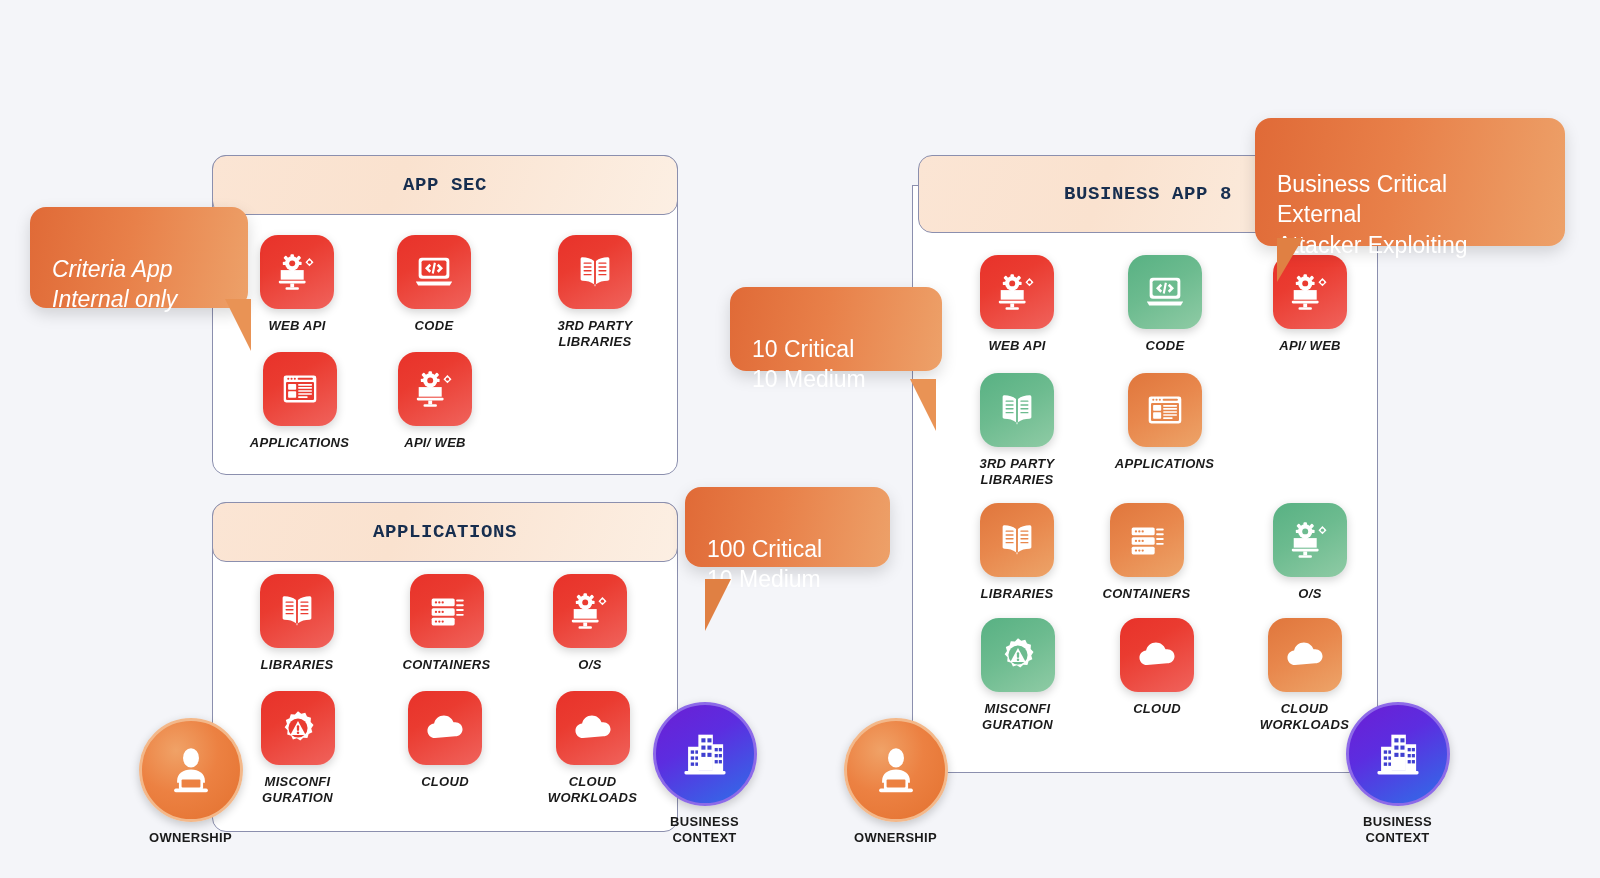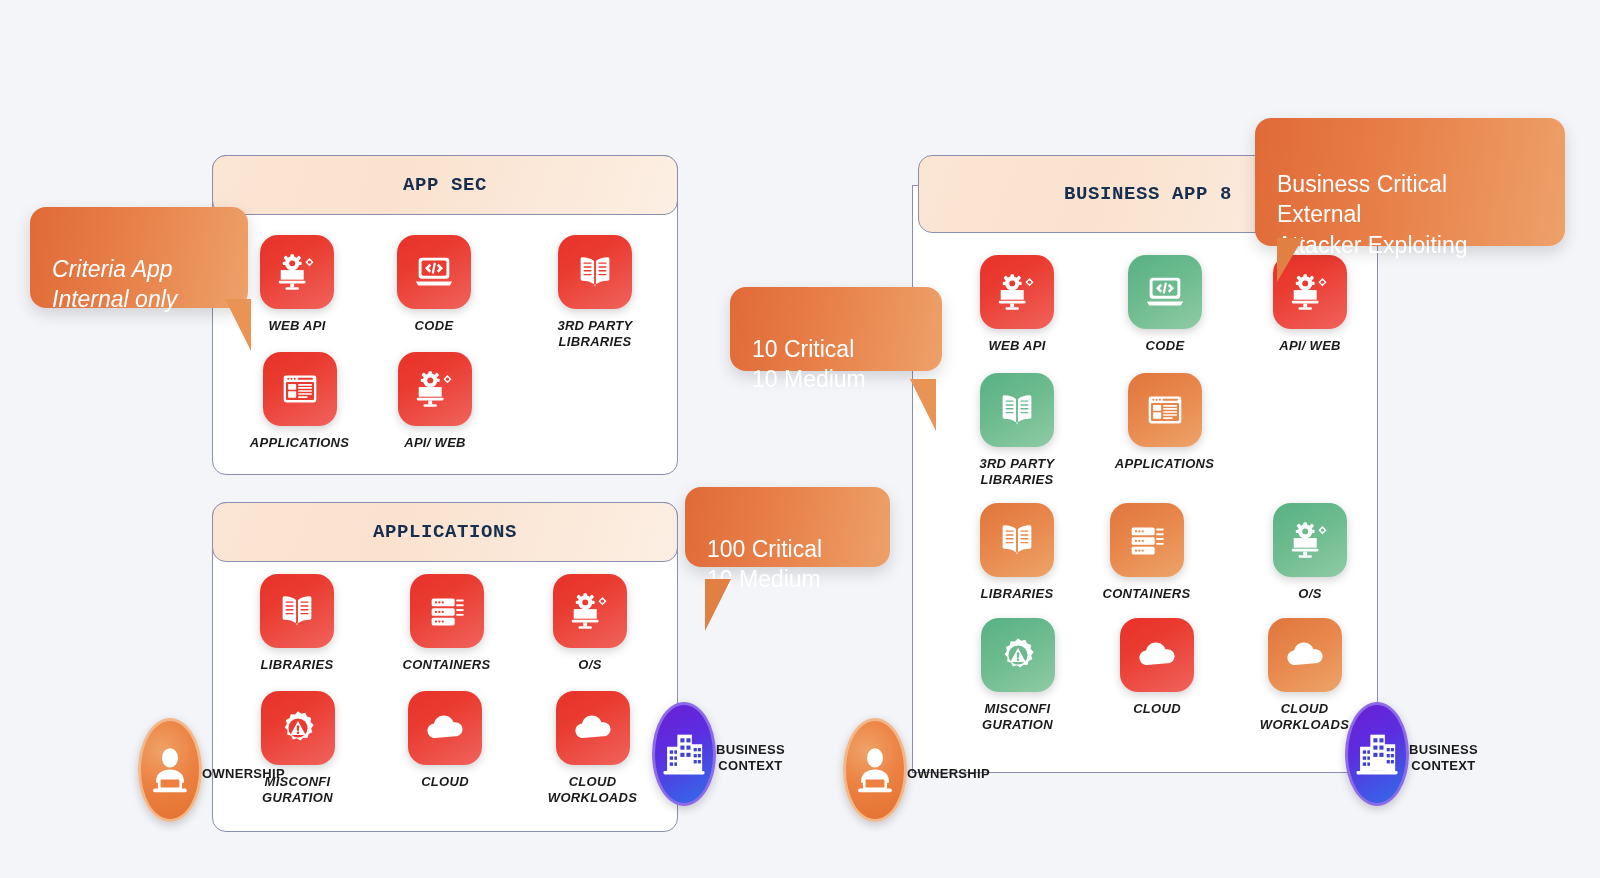--- a/index.html
+++ b/index.html
@@ -86,7 +86,7 @@
   }
 
   
-  .circle-wrap{position:absolute;display:flex;flex-direction:row;align-items:center;z-index:15;}
+  .circle-wrap{position:absolute;display:flex;flex-direction:column;align-items:center;z-index:15;}
   .circle{
     width:98px;height:98px;border-radius:50%;
     display:flex;align-items:center;justify-content:center;

